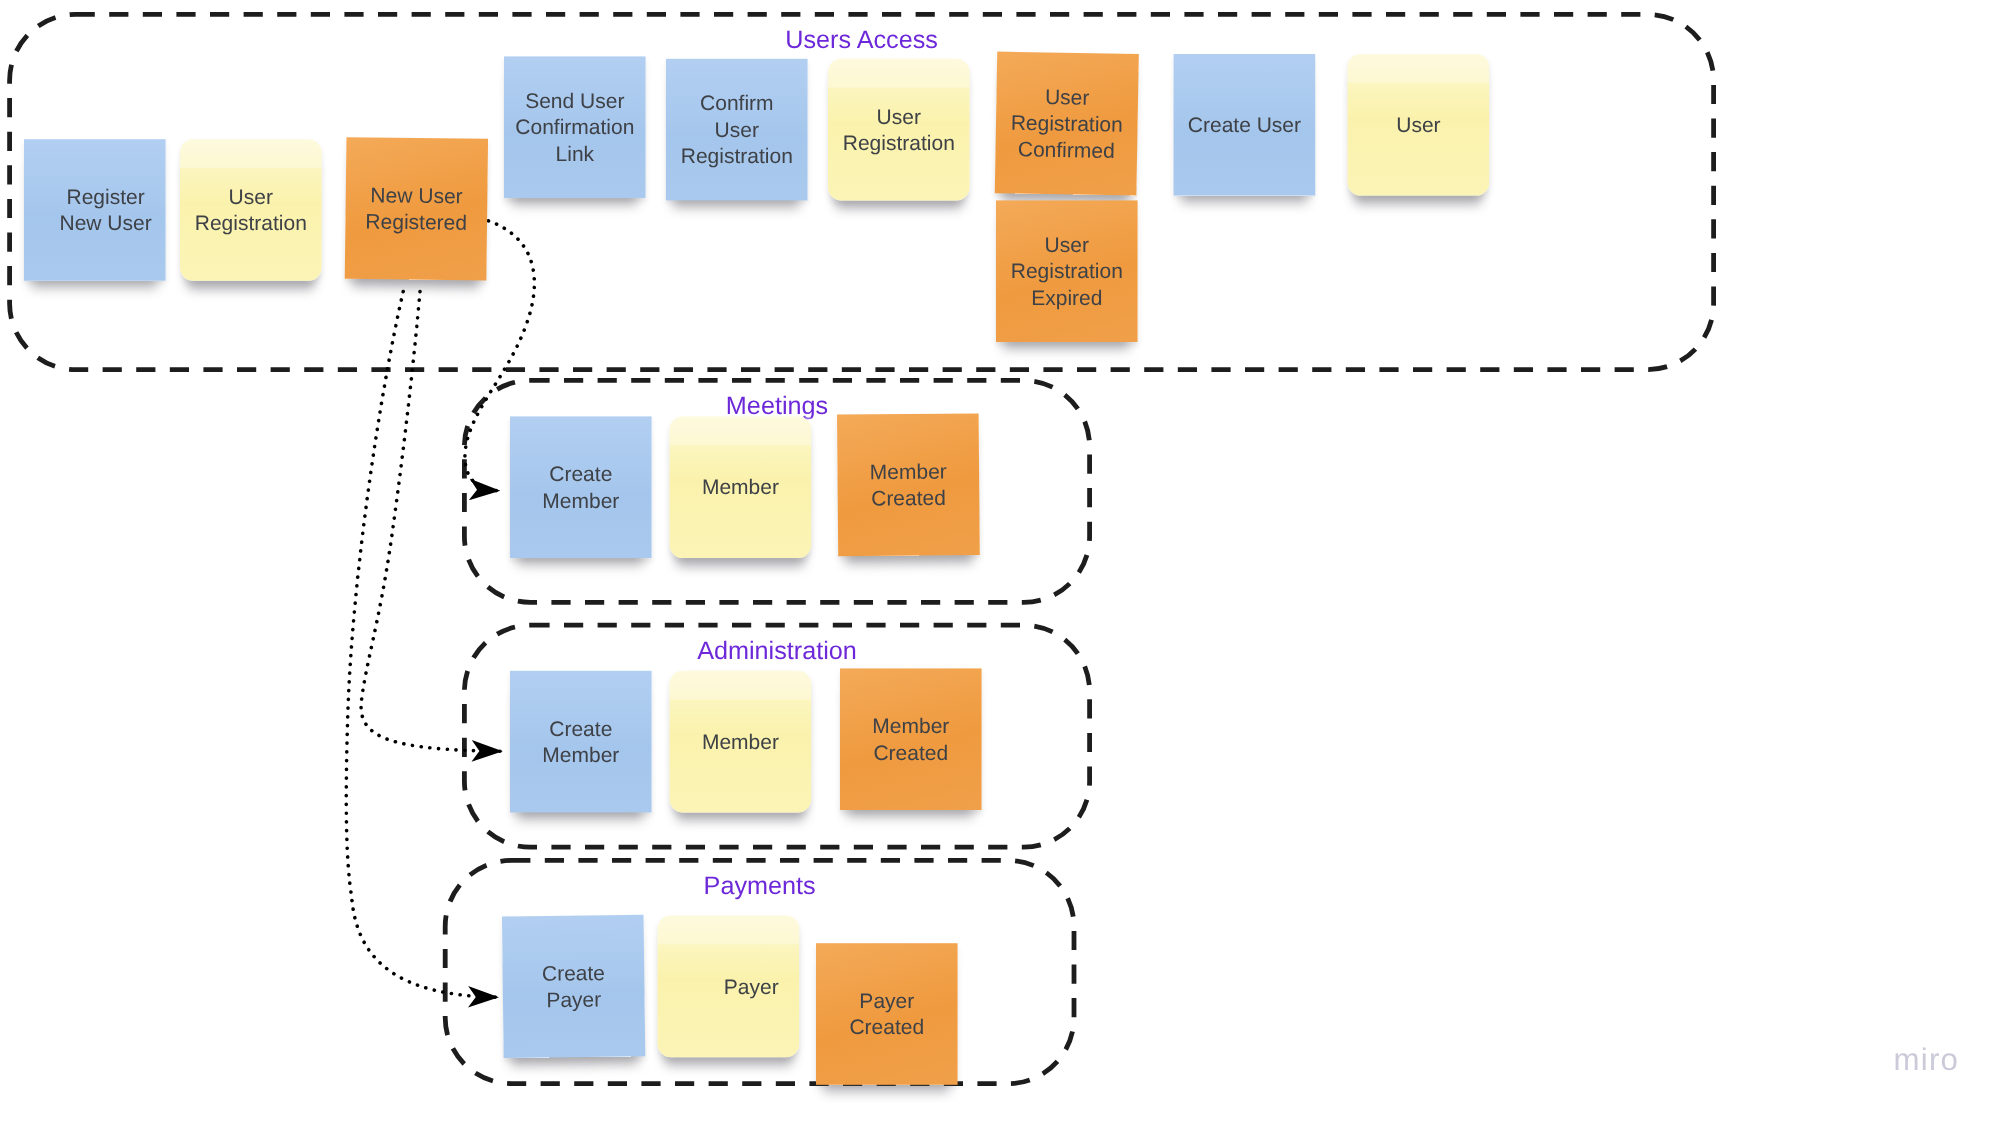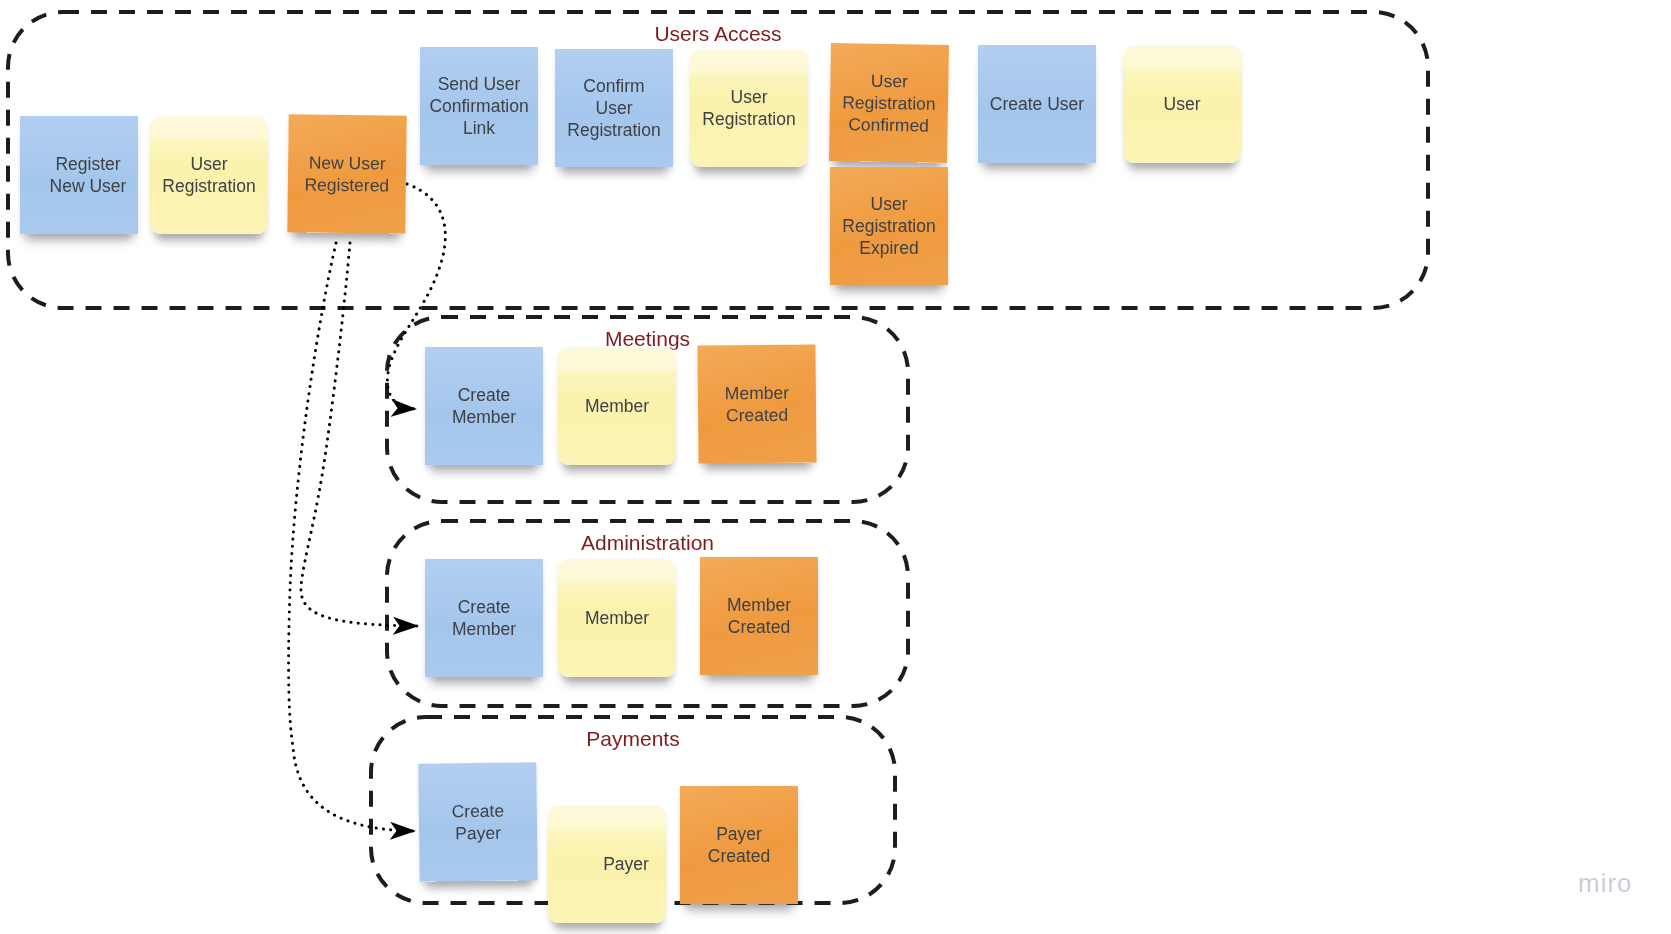--- a/index.html
+++ b/index.html
@@ -21,7 +21,7 @@
   }
   #arrowhead path{fill:#000000;stroke:none;}
   .group-title{
-    position:absolute;text-align:center;font-size:21px;color:#7f1d1d;
+    position:absolute;text-align:center;font-size:21px;color:#6d28d9;
     pointer-events:auto;white-space:nowrap;
   }
   .note{

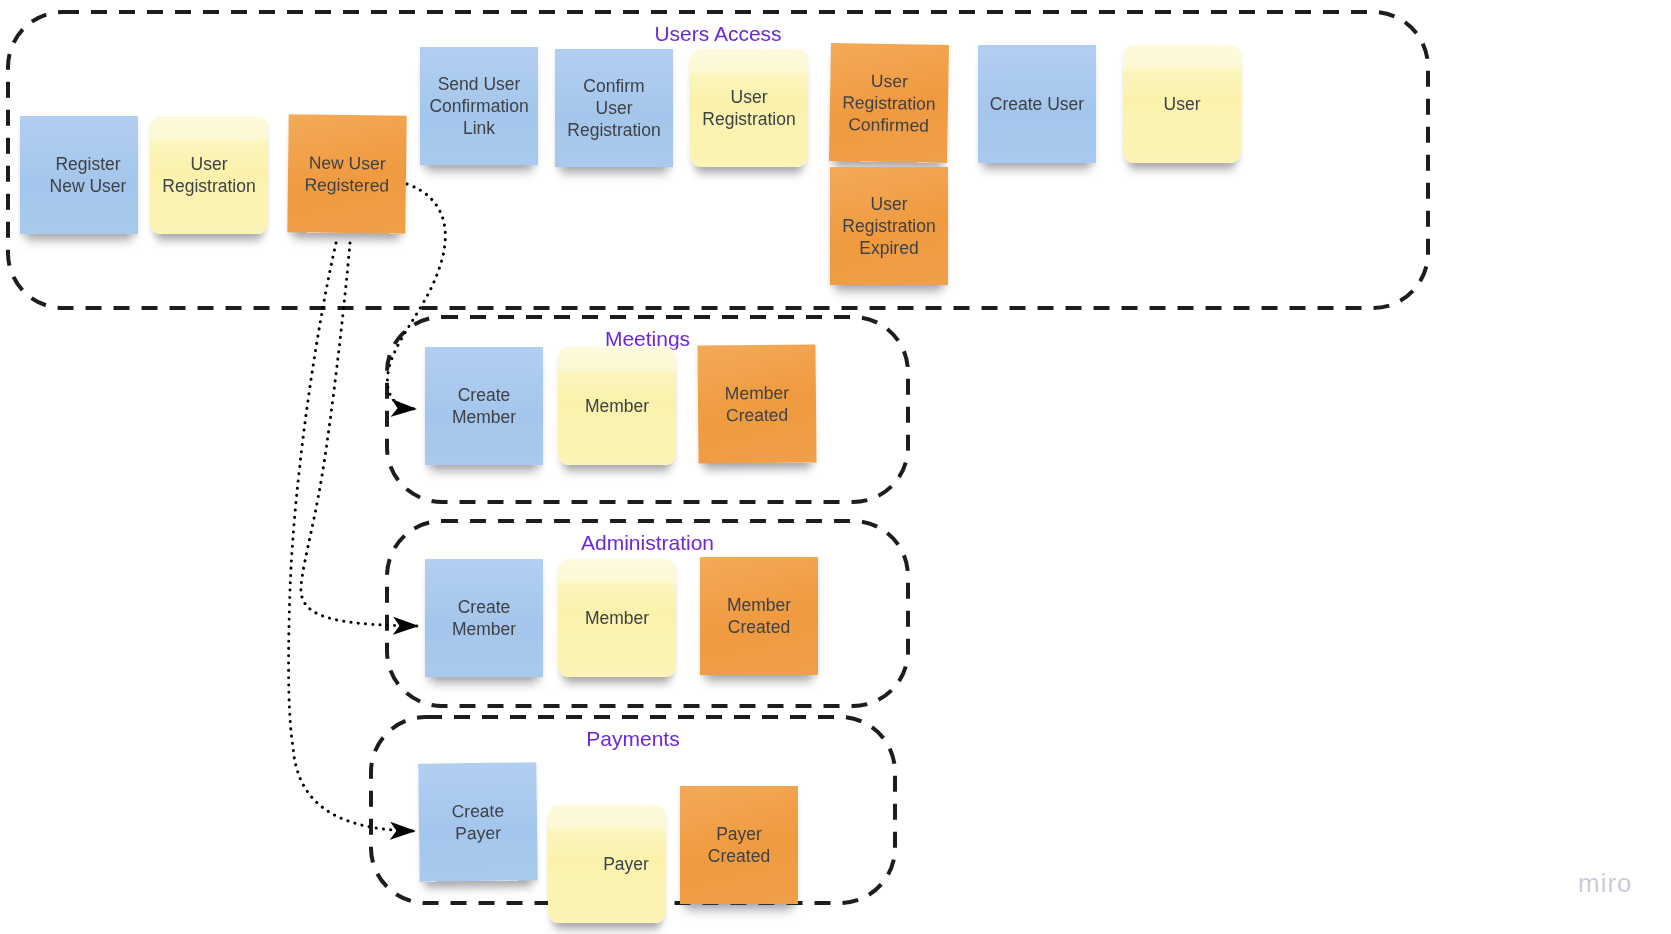--- a/index.html
+++ b/index.html
@@ -125,7 +125,7 @@
     <div class="note blue" style="left: 419px; top: 763px; transform: rotate(-0.7deg);">
       <div class="note-label">Create Payer</div>
     </div>
-    <div class="note yellow" style="left: 548px; top: 805px; padding-left: 48px;">
+    <div class="note yellow" style="left: 548px; top: 763px; padding-left: 48px;">
       <div class="note-label">Payer</div>
     </div>
     <div class="note orange" style="left: 680px; top: 762px; margin-top: 24px;">

